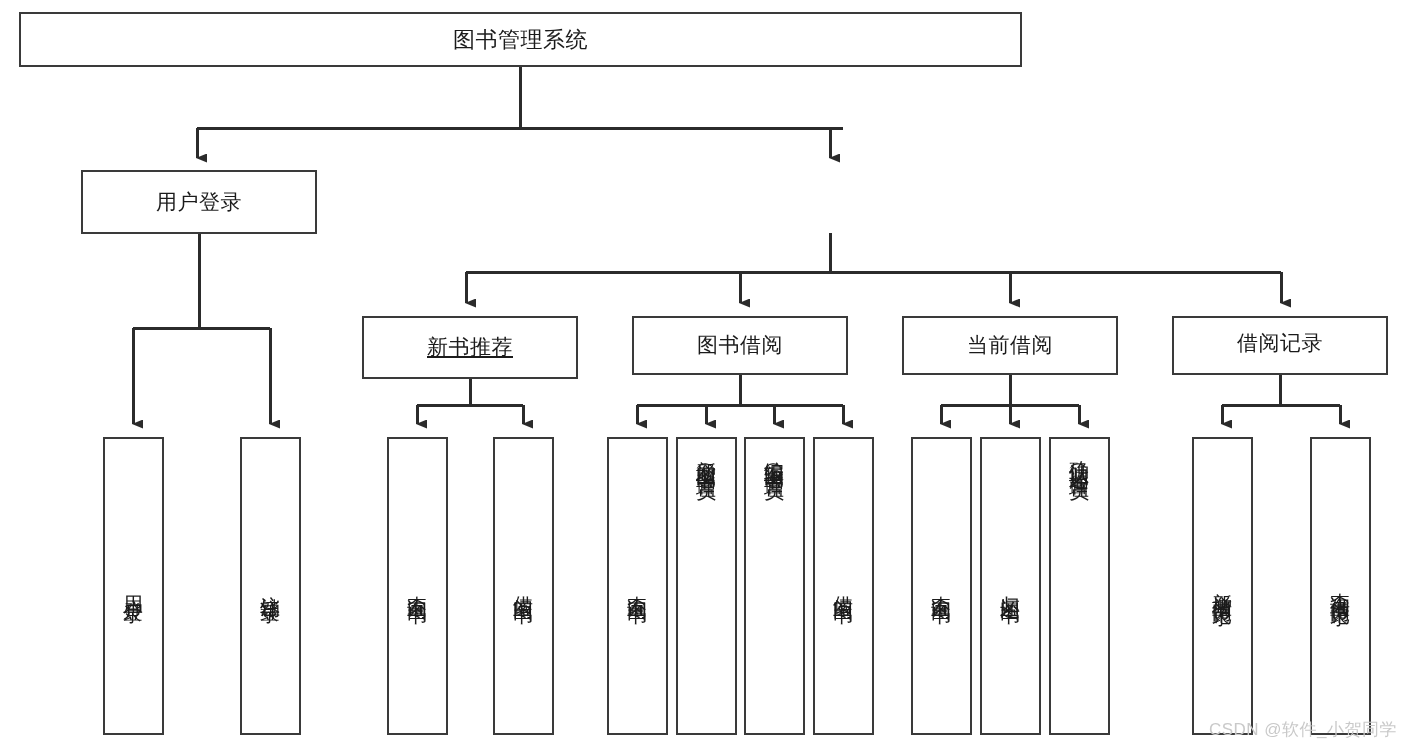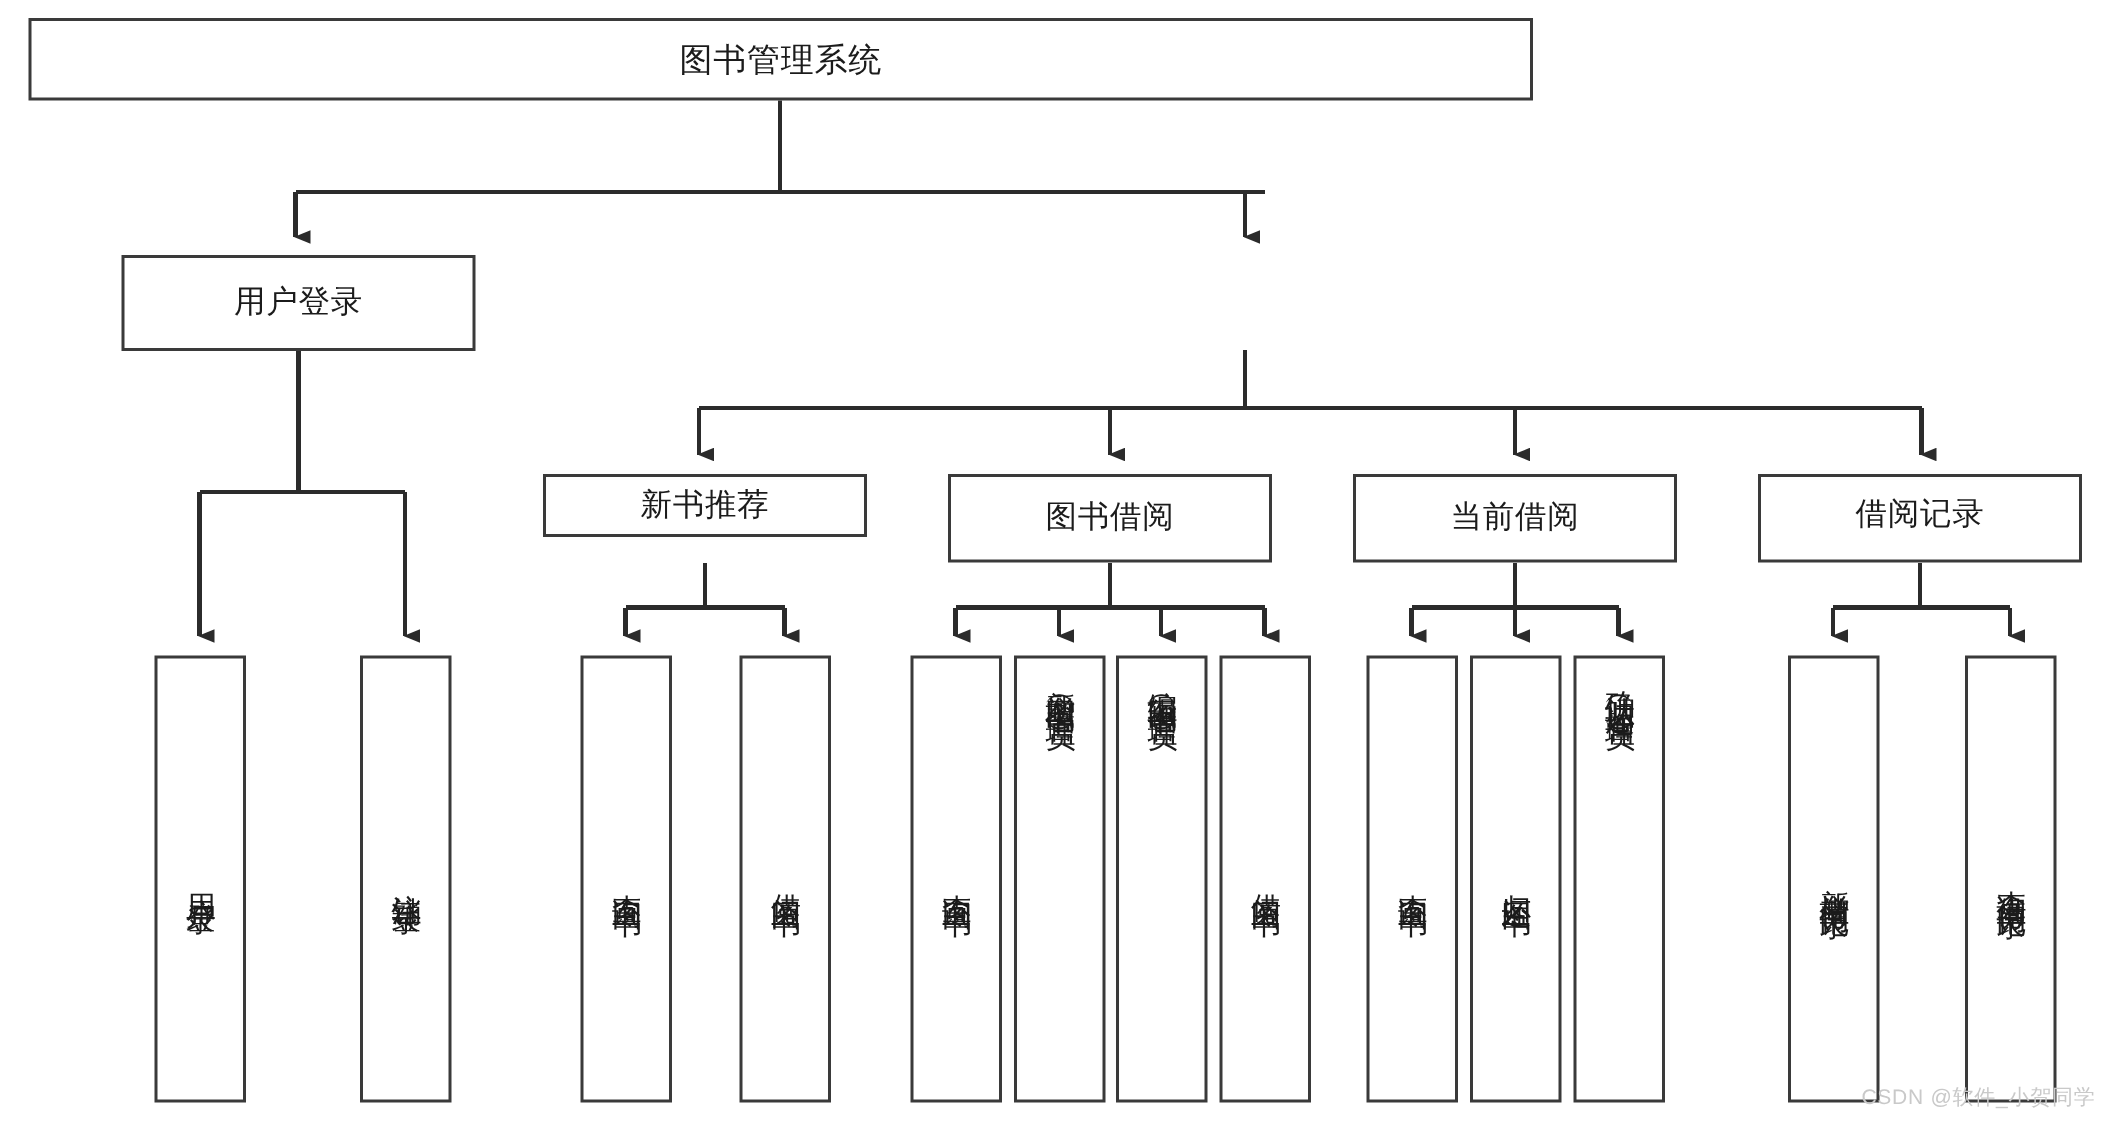--- a/index.html
+++ b/index.html
@@ -145,7 +145,7 @@
     <span class="node-label">用户登录</span>
   </div>
 
-  <div class="node horiz" style="left:362px; top:316px; width:216px; height:42px;">
+  <div class="node horiz" style="left:362px; top:316px; width:216px; height:63px;text-decoration:underline;">
     <span class="node-label">新书推荐</span>
   </div>
   <div class="node horiz" style="left:902px; top:316px; width:216px; height:59px;">

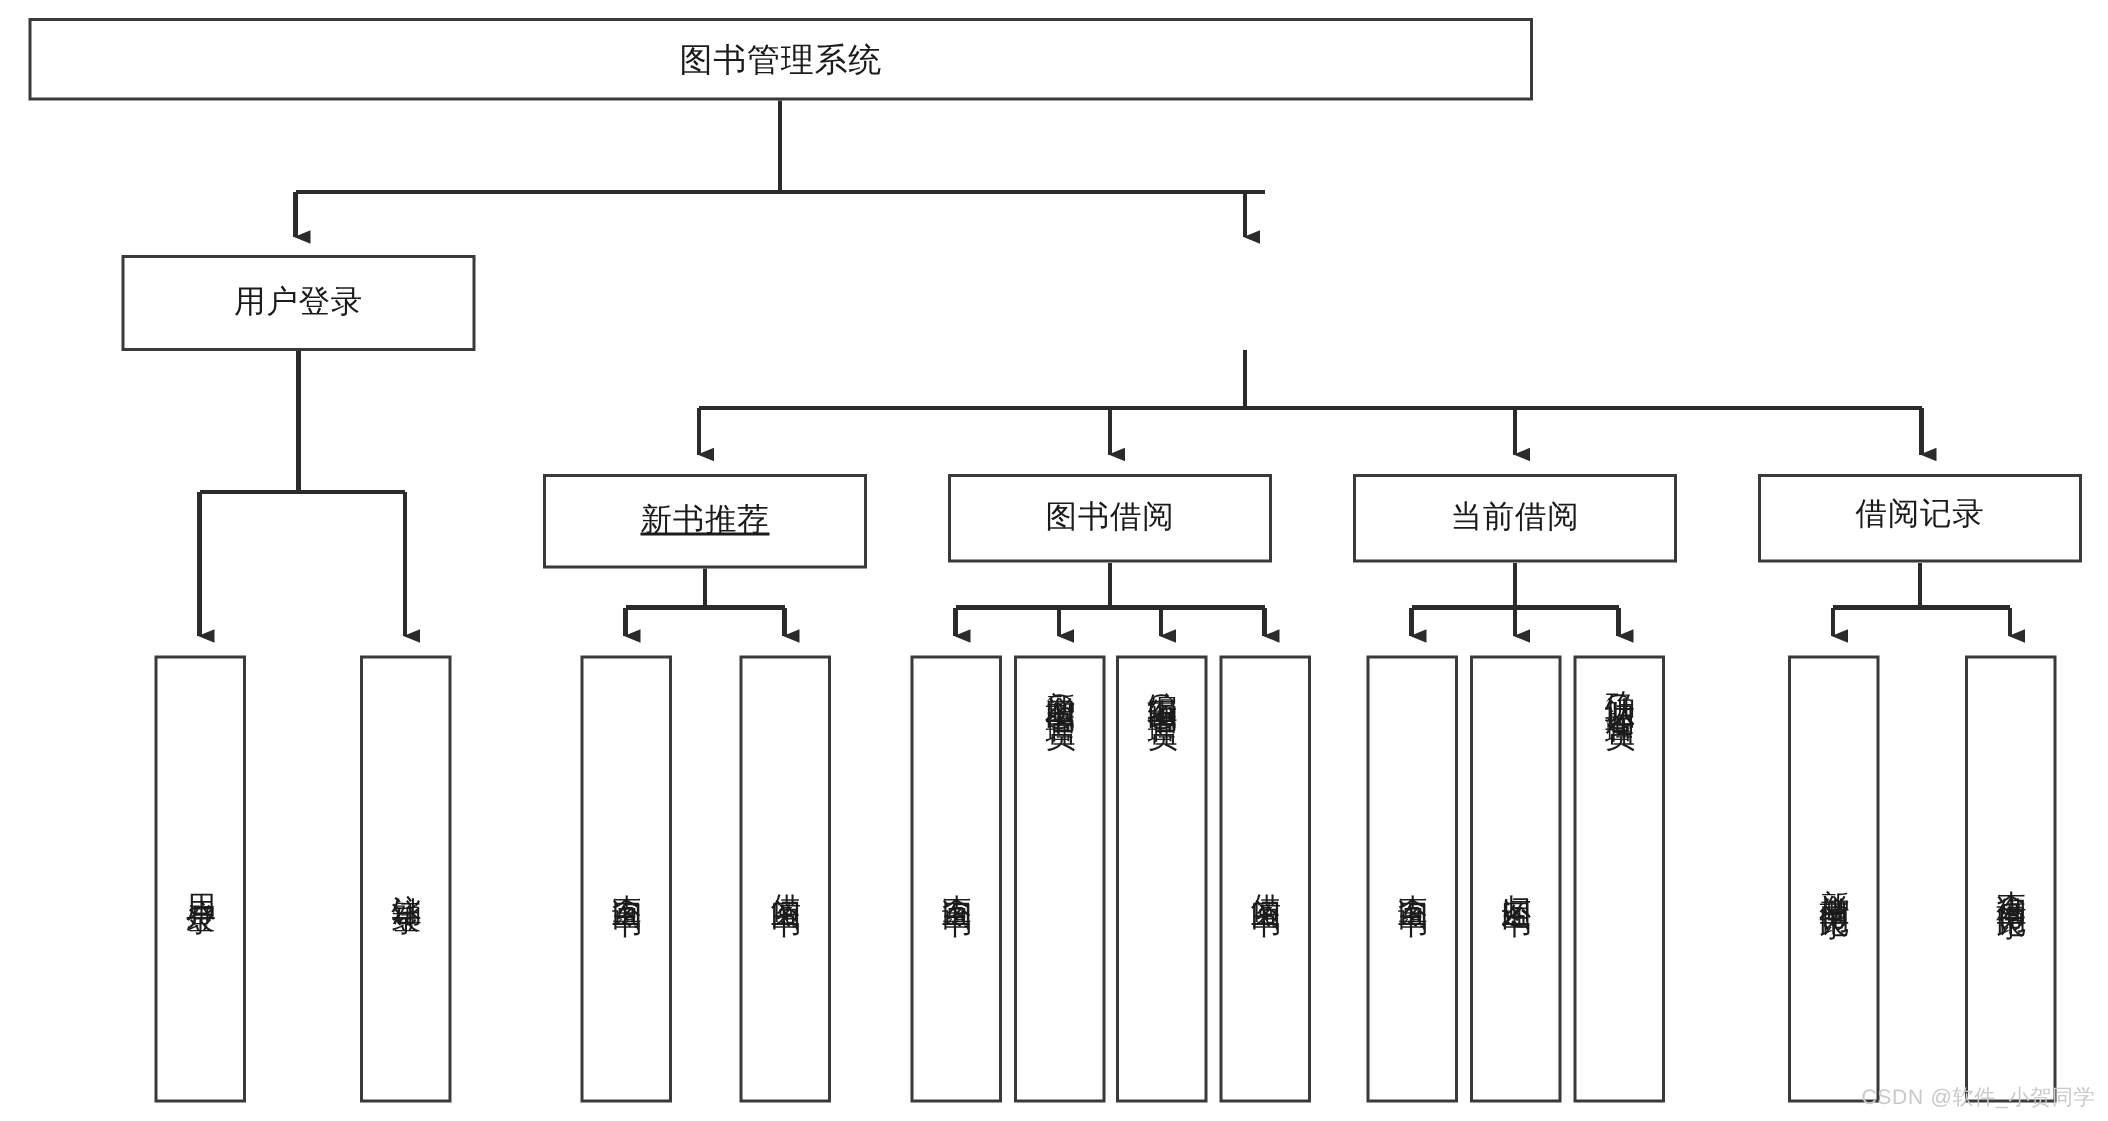--- a/index.html
+++ b/index.html
@@ -73,7 +73,7 @@
     position: absolute;
     right: 8px;
     bottom: 6px;
-    font-size: 14px;
+    font-size: 17px;
     color: #c9c9c9;
     letter-spacing: 0.5px;
     z-index: 5;

